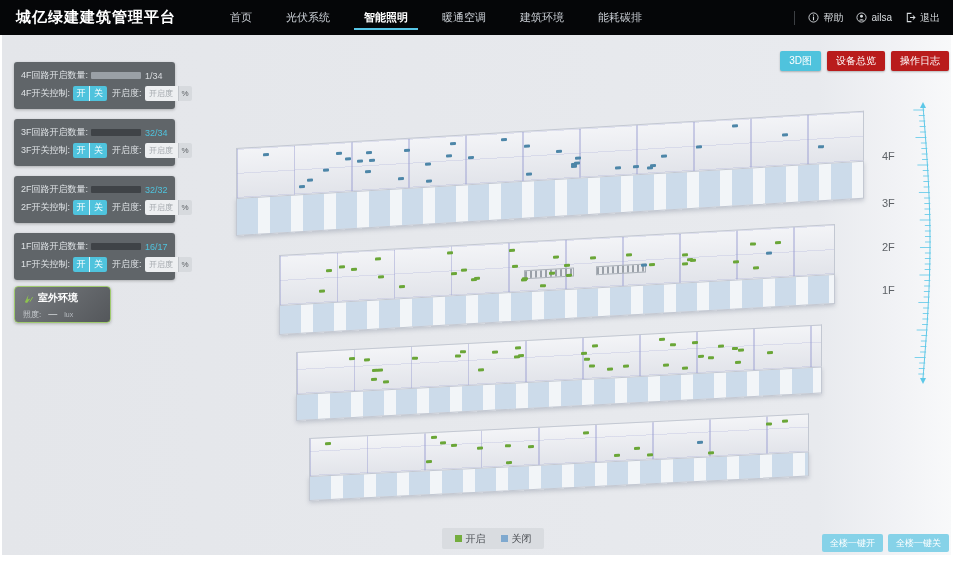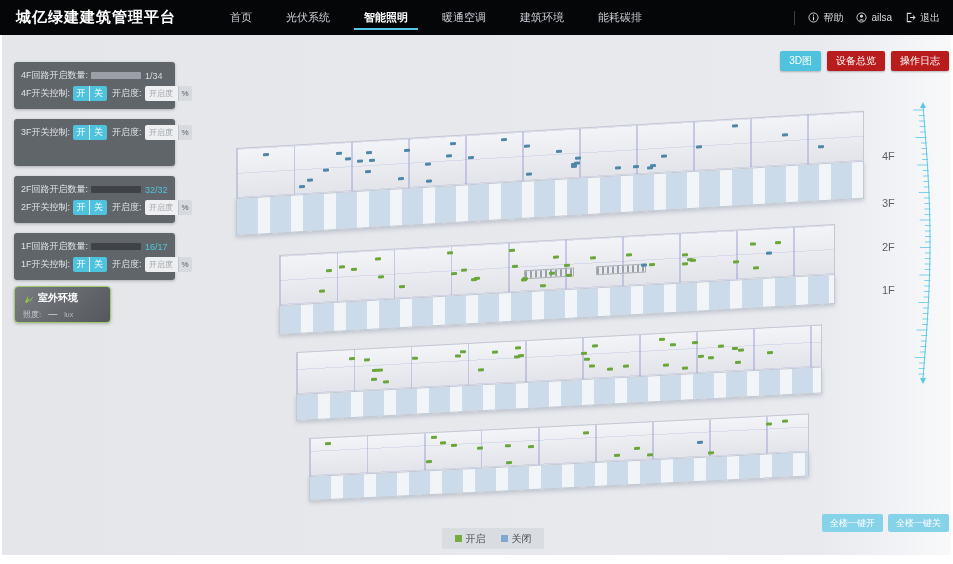--- a/index.html
+++ b/index.html
@@ -140,6 +140,11 @@
     </div>
   </div>
   <div class="fpanel" style="top:119px">
+    <div class="prow">
+      <span class="plabel">3F回路开启数量:</span>
+      <span class="bar"><span class="bar-fill" style="width: 94.1176%;"></span></span>
+      <span class="pval" style="color: rgb(79, 195, 221);">32/34</span>
+    </div>
     <div class="prow">
       <span class="plabel">3F开关控制:</span>
       <span class="onoff">

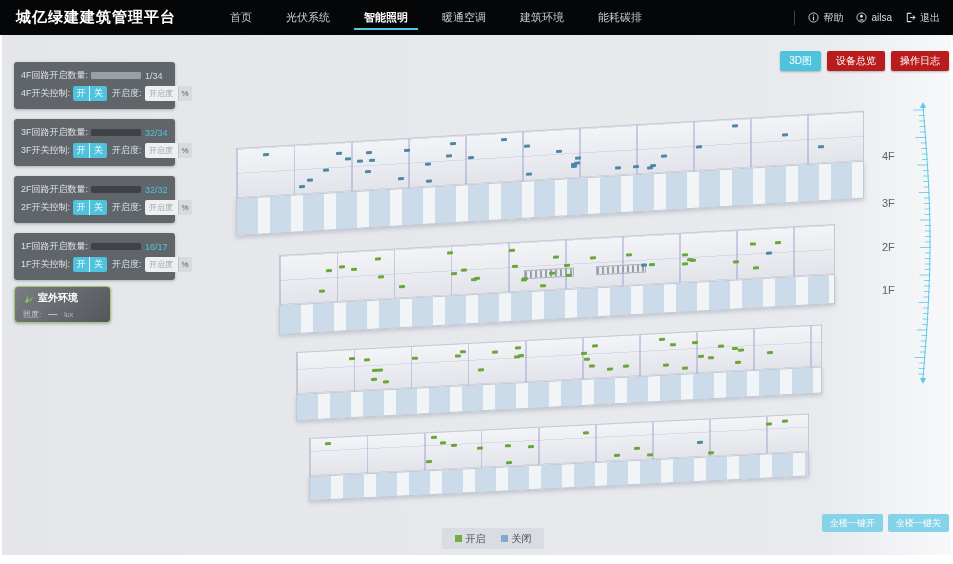--- a/index.html
+++ b/index.html
@@ -67,7 +67,7 @@
   .legend-item{display:flex;align-items:center;gap:4px;font-size:10px;color:#4a4e53}
   .legend-swatch{width:7px;height:7px}
   
-  .bulk-btns{position:absolute;right:4px;bottom:32px;display:flex;gap:5px;z-index:40}
+  .bulk-btns{position:absolute;right:4px;bottom:12px;display:flex;gap:5px;z-index:40}
   .bulkbtn{height:18px;padding:0 8px;font-size:9px;color:#fff;background:#86d2e8;border-radius:2px;display:flex;align-items:center;cursor:pointer}
 </style>
 </head>

